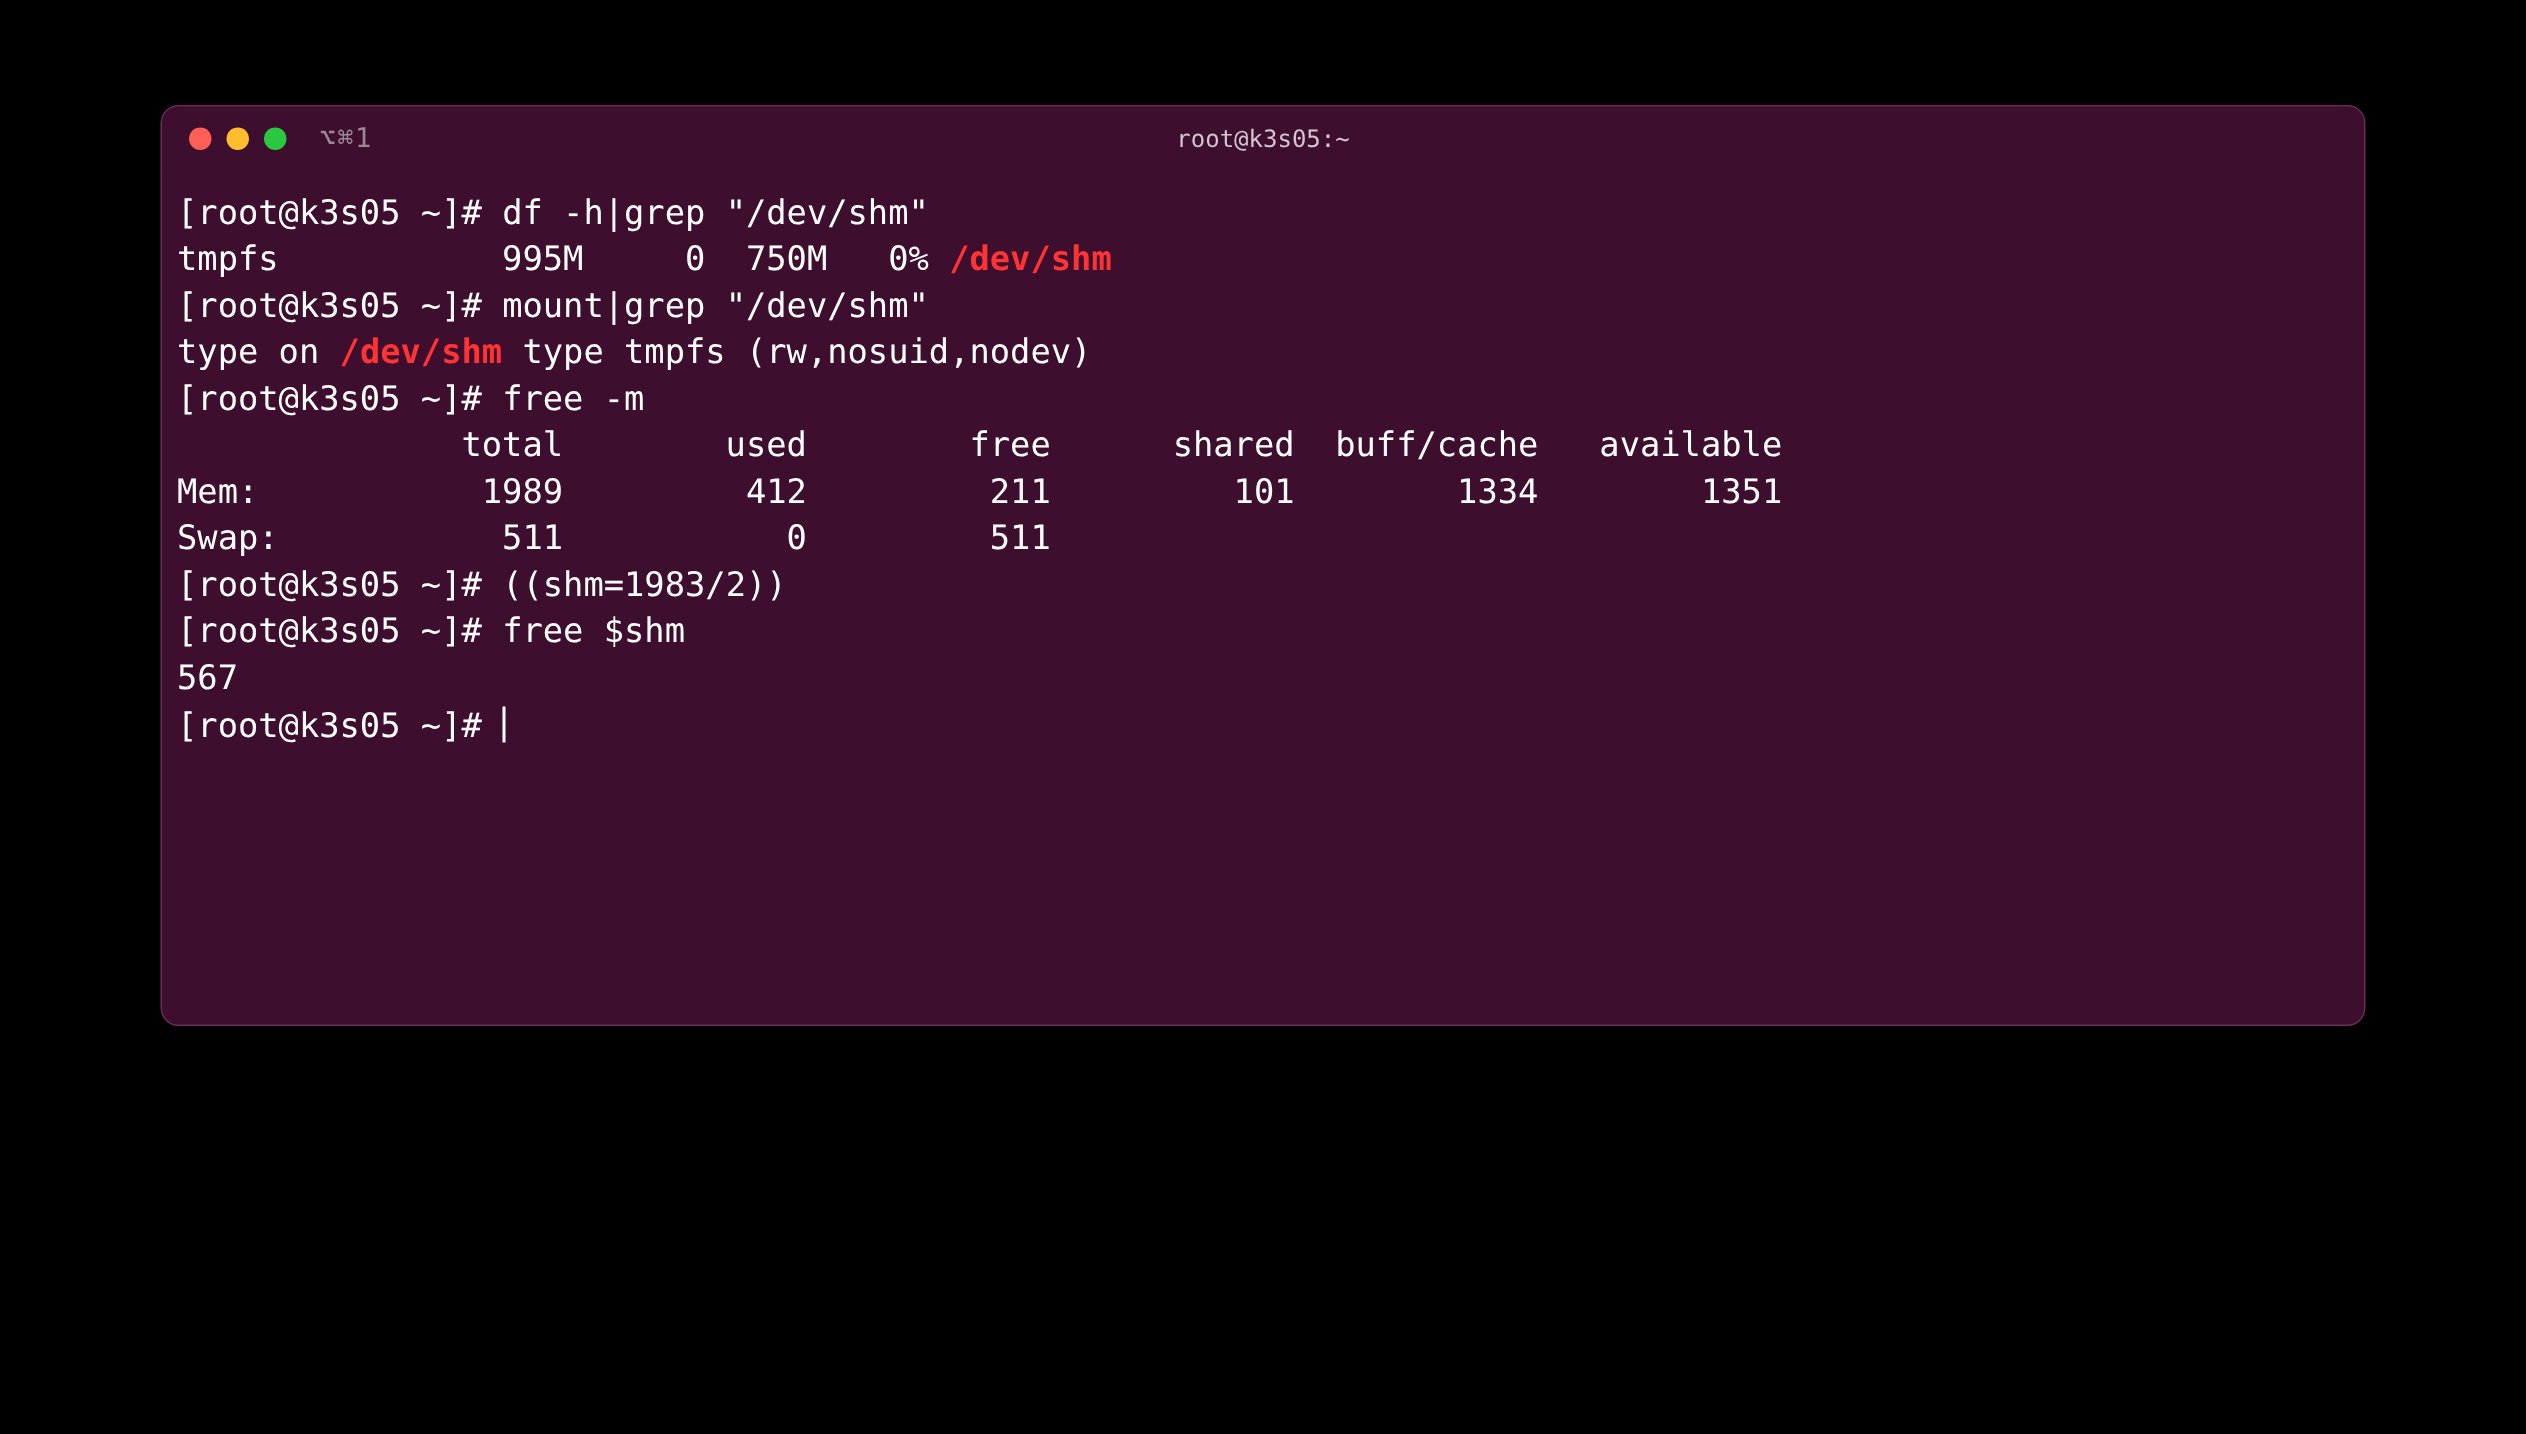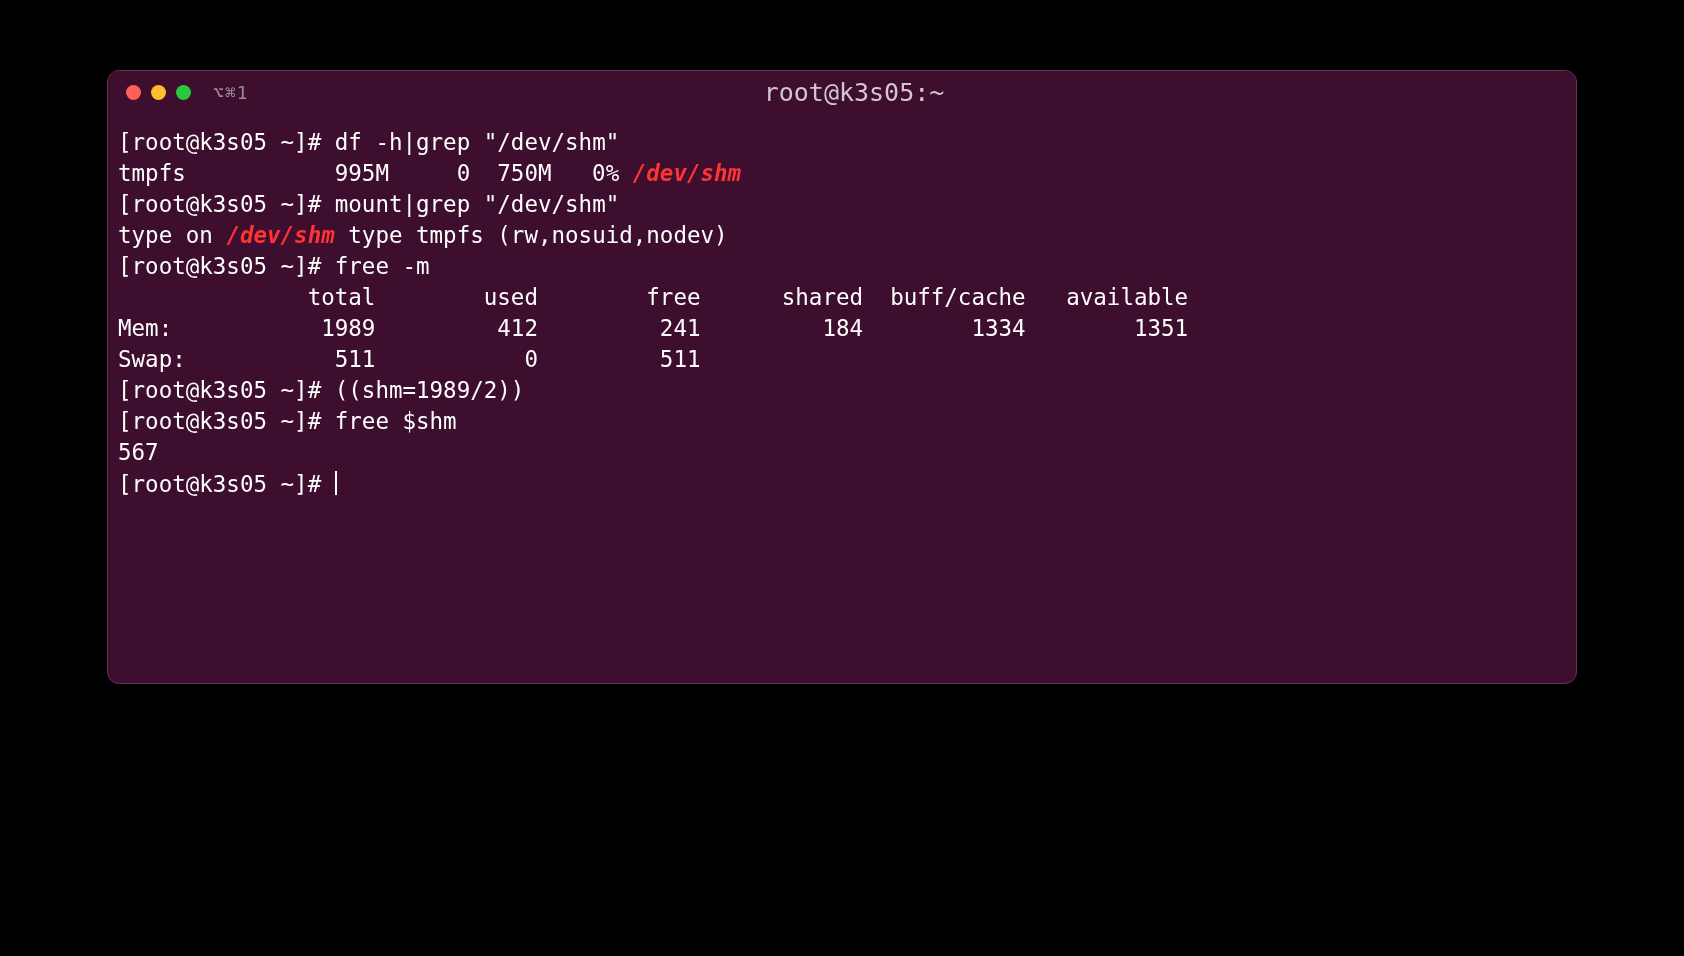--- a/index.html
+++ b/index.html
@@ -66,8 +66,7 @@
       left: 50%;
       transform: translateX(-50%);
       color: #d4c5d0;
-      font-size: 25px;
-      margin-left: 12px;
+      font-size: 16px;
     }
 
     .terminal-body {

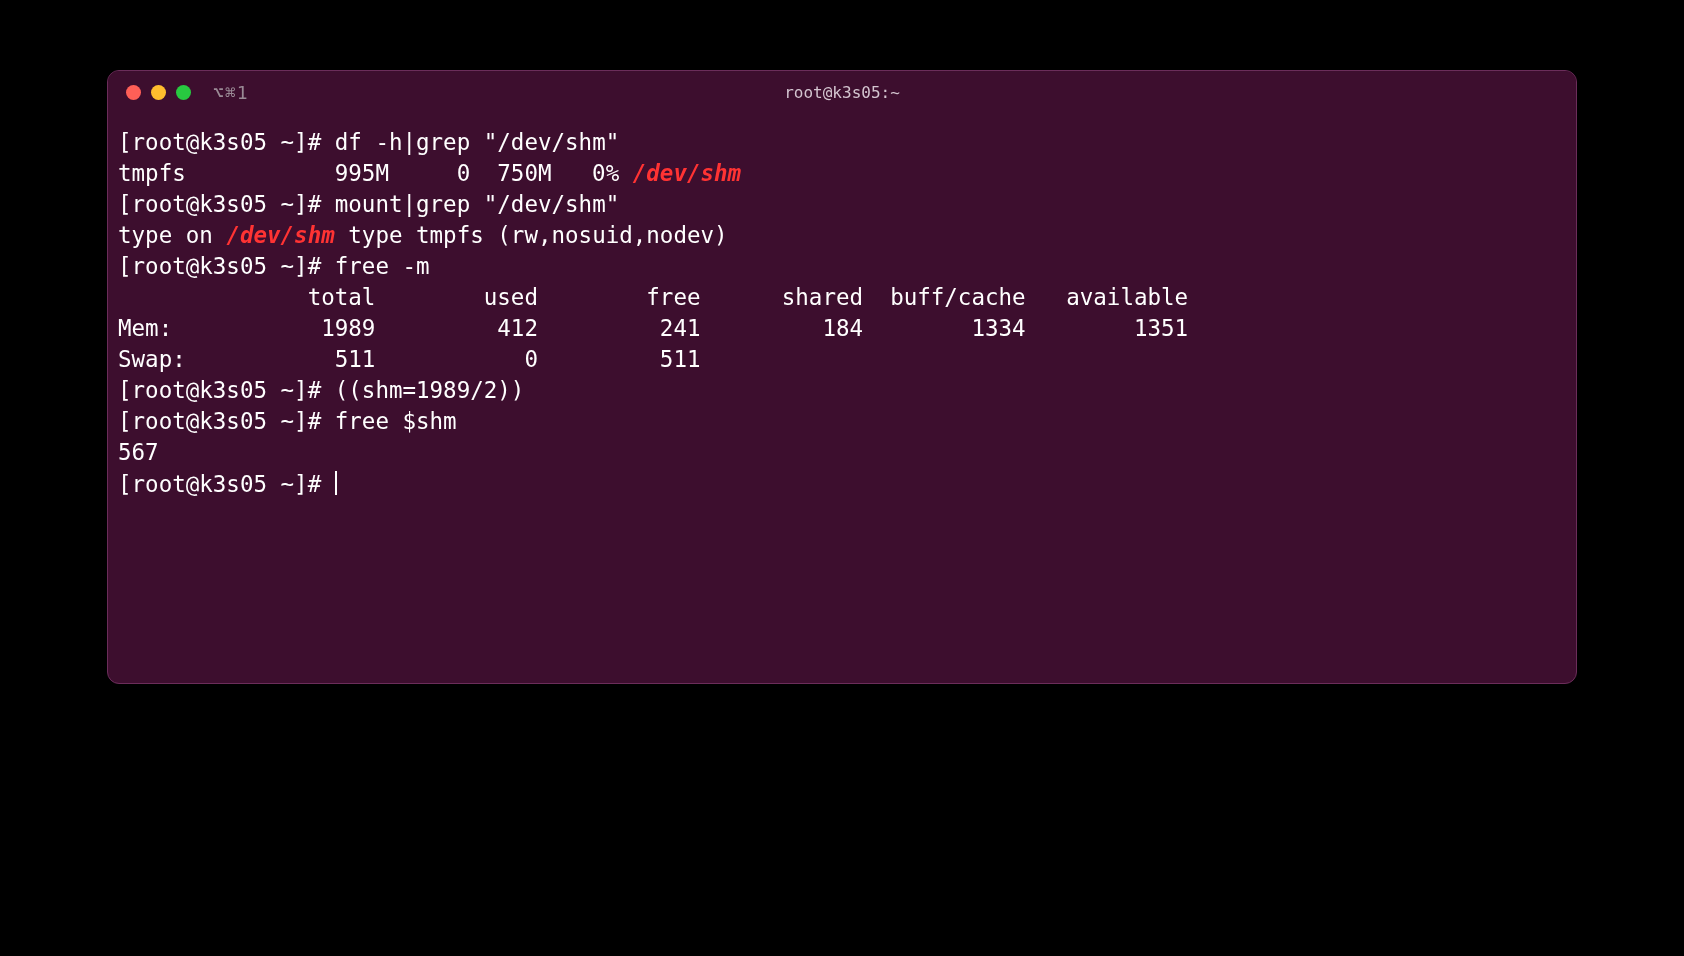--- a/index.html
+++ b/index.html
@@ -81,7 +81,6 @@
     .hl-red {
       color: #ff3333;
       font-weight: bold;
-      font-style: italic;
     }
 
     .cursor {

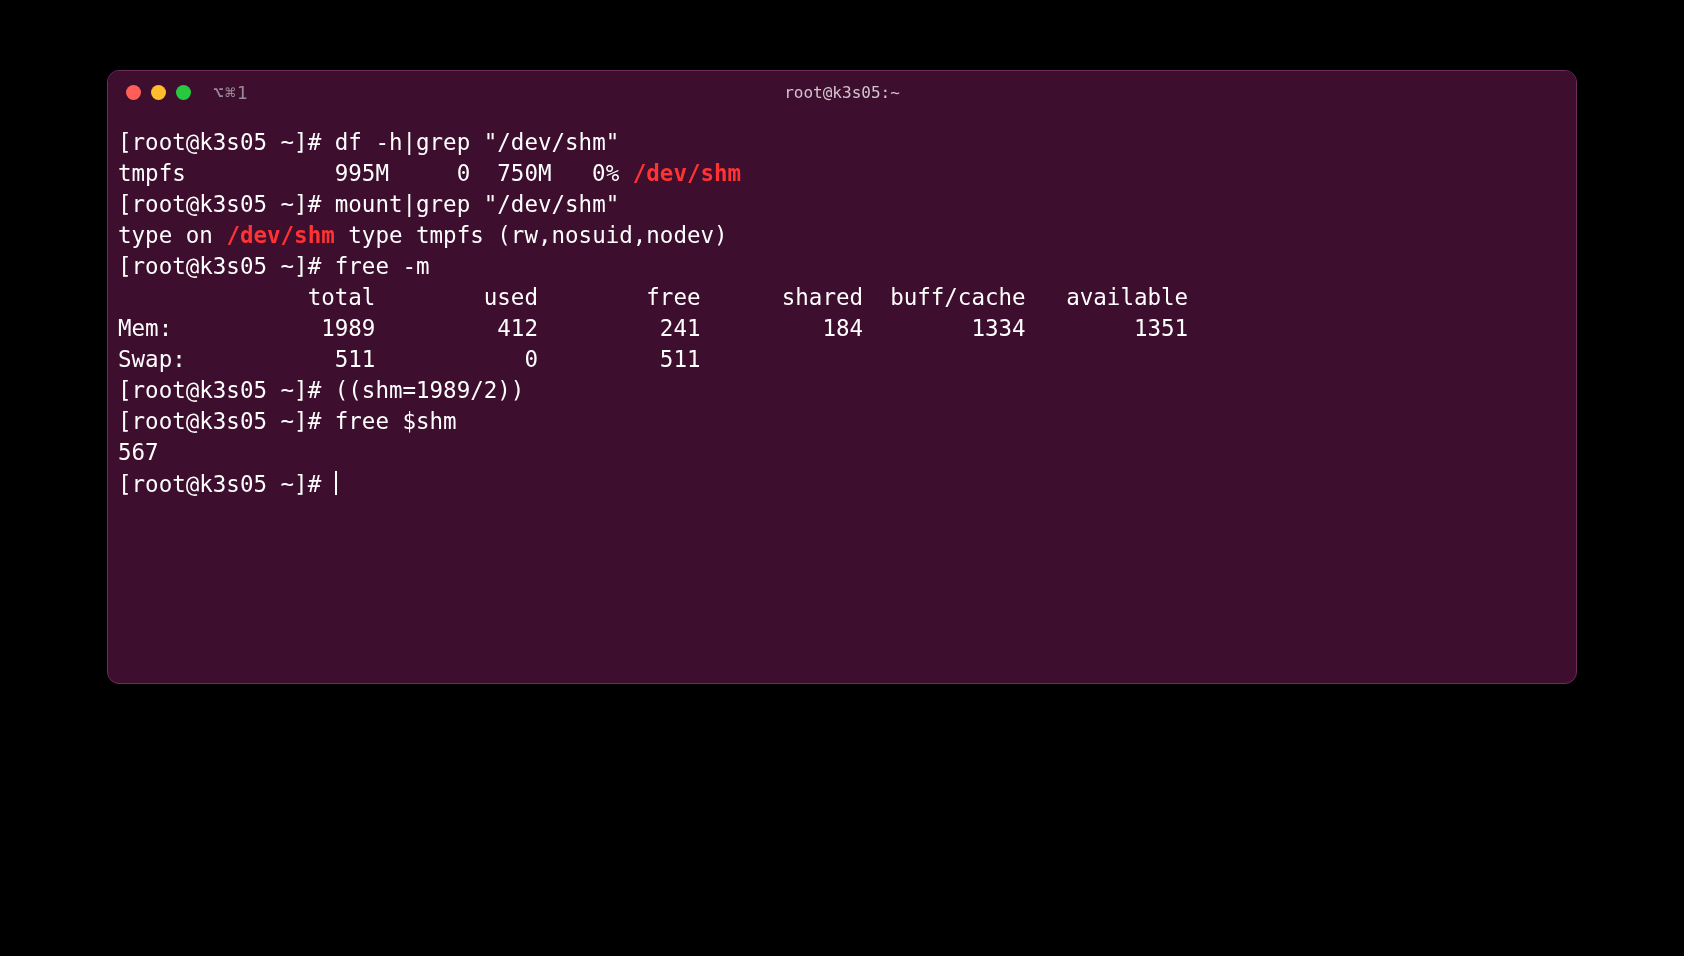--- a/index.html
+++ b/index.html
@@ -111,7 +111,7 @@
 <span>type on </span><span class="hl-red">/dev/shm</span><span> type tmpfs (rw,nosuid,nodev)</span>
 <span>[root@k3s05 ~]# </span><span>free -m</span>
 <span>              total        used        free      shared  buff/cache   available</span>
-<span>Mem:           1989         412         241         184        1334        1351</span>
+<span>Mem:           1989         412         211         101        1334        1351</span>
 <span>Swap:           511           0         511</span>
 <span>[root@k3s05 ~]# </span><span>((shm=1989/2))</span>
 <span>[root@k3s05 ~]# </span><span>free $shm</span>

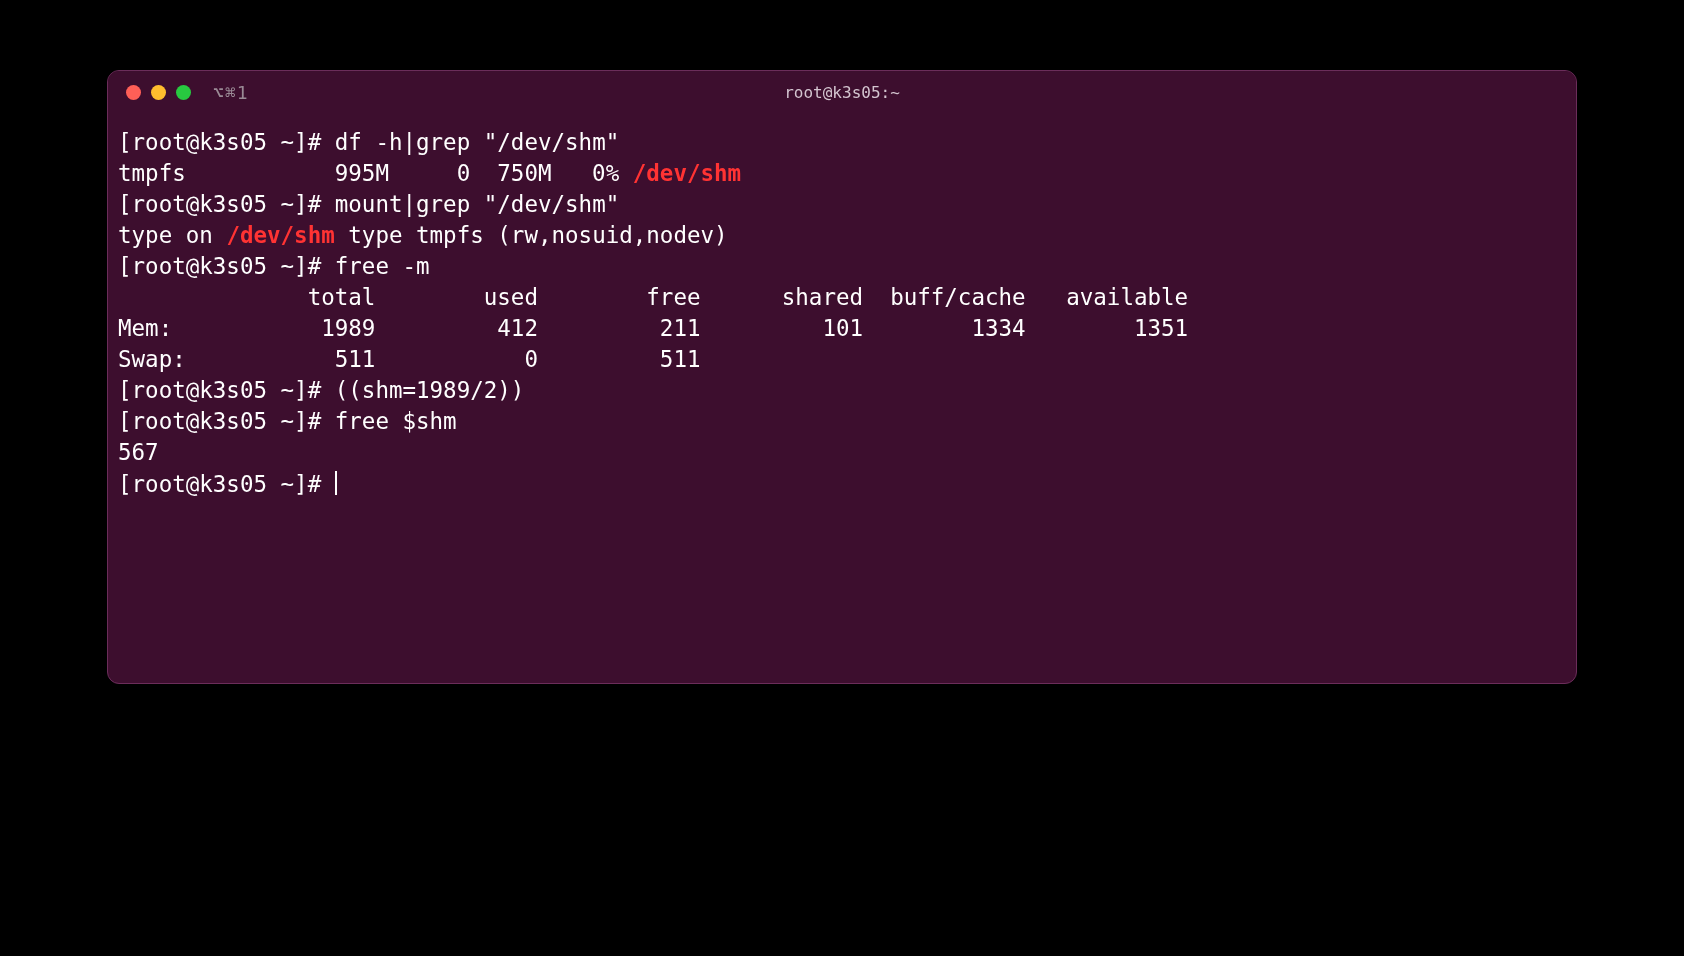--- a/index.html
+++ b/index.html
@@ -113,7 +113,7 @@
 <span>              total        used        free      shared  buff/cache   available</span>
 <span>Mem:           1989         412         211         101        1334        1351</span>
 <span>Swap:           511           0         511</span>
-<span>[root@k3s05 ~]# </span><span>((shm=1989/2))</span>
+<span>[root@k3s05 ~]# </span><span>((shm=1983/2))</span>
 <span>[root@k3s05 ~]# </span><span>free $shm</span>
 <span>567</span>
 <span>[root@k3s05 ~]# </span><span class="cursor"></span></div>

